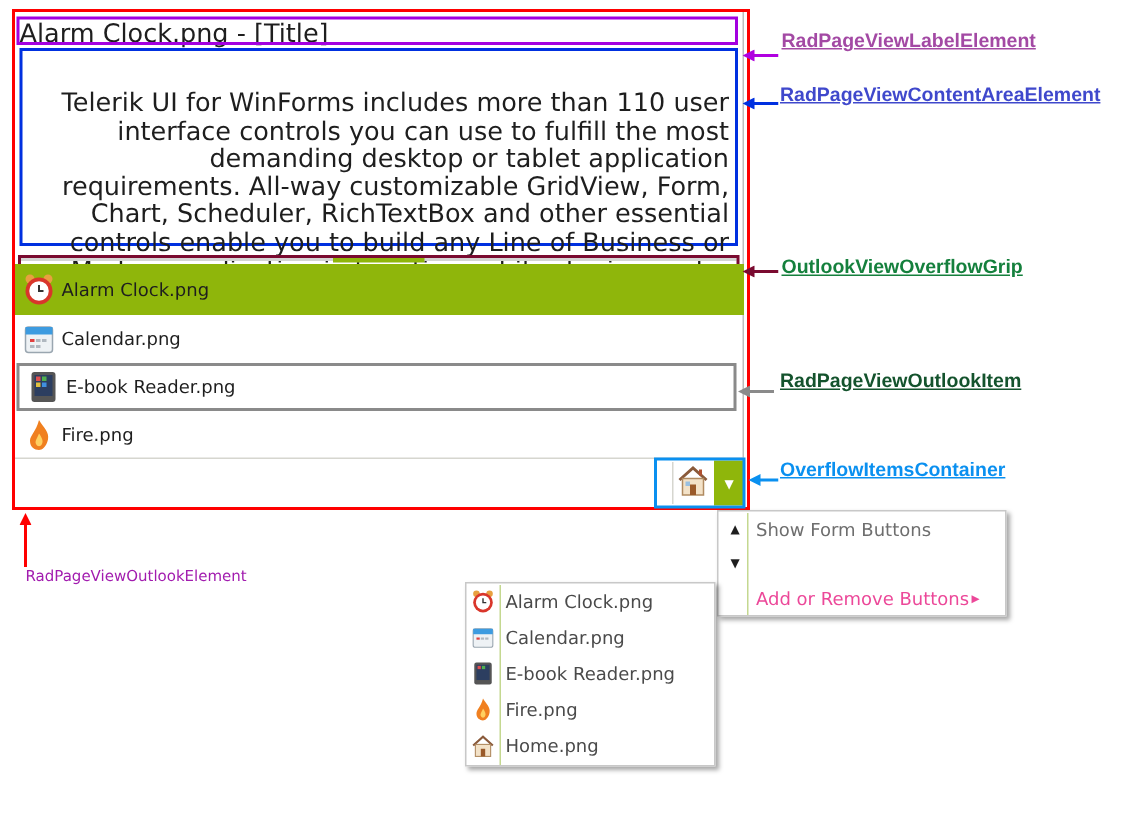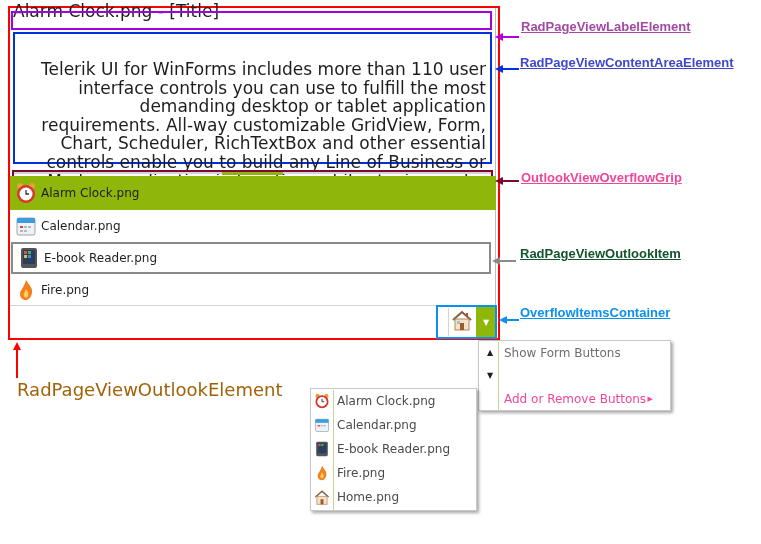--- a/index.html
+++ b/index.html
@@ -13,7 +13,7 @@
 
   
   #label-element { left:11px; top:11px; width:481px; height:19px; border:2px solid #a300e0; }
-  #title-text { left:13px; top:0; font-size:17px; color:#1e1e1e; white-space:nowrap; line-height:22px; }
+  #title-text { left:13px; top:12px; font-size:17px; color:#1e1e1e; white-space:nowrap; line-height:22px; }
 
   
   #content-area { left:13px; top:32px; width:479px; height:132px; border:2px solid #0030e0; }

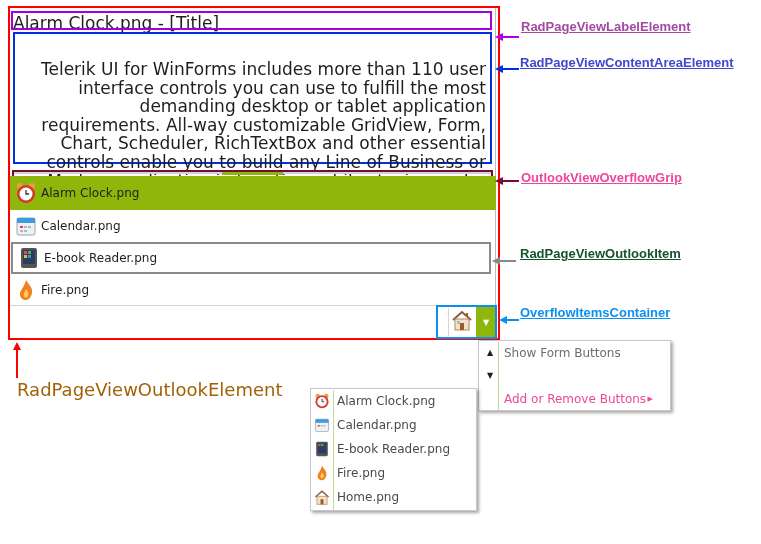--- a/index.html
+++ b/index.html
@@ -236,7 +236,7 @@
       <rect x="7" y="3" width="17" height="2" fill="#7a0a30"></rect>
     </svg>
 </div>
-<div class="abs ann" style="left:521px; top:170px; color:#ec4899;">OutlookViewOverflowGrip</div>
+<div class="abs ann" style="left:521px; top:170px; color:#15803d;">OutlookViewOverflowGrip</div>
 
 <div class="abs" style="left:492px; top:250px;">
   <svg width="24" height="8">

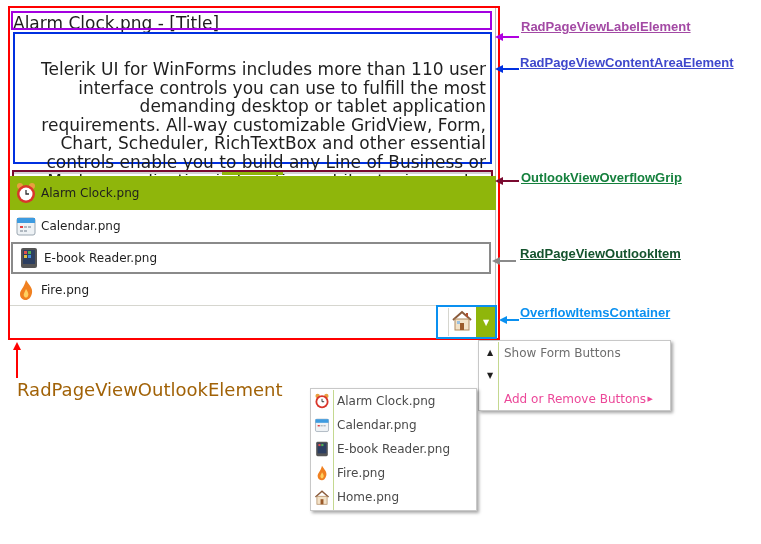--- a/index.html
+++ b/index.html
@@ -260,6 +260,6 @@
       <rect x="3" y="7" width="2" height="29" fill="#ff0000"></rect>
     </svg>
 </div>
-<div class="abs" style="left:17px; top:379px; font-family:'DejaVu Sans', sans-serif; font-size:18px; color:#a16207; white-space:nowrap;">RadPageViewOutlookElement</div>
+<div class="abs" style="left:17px; top:379px; font-family:'DejaVu Sans', sans-serif; font-size:10px; color:#a21caf; white-space:nowrap;">RadPageViewOutlookElement</div>
 
 </body></html>

